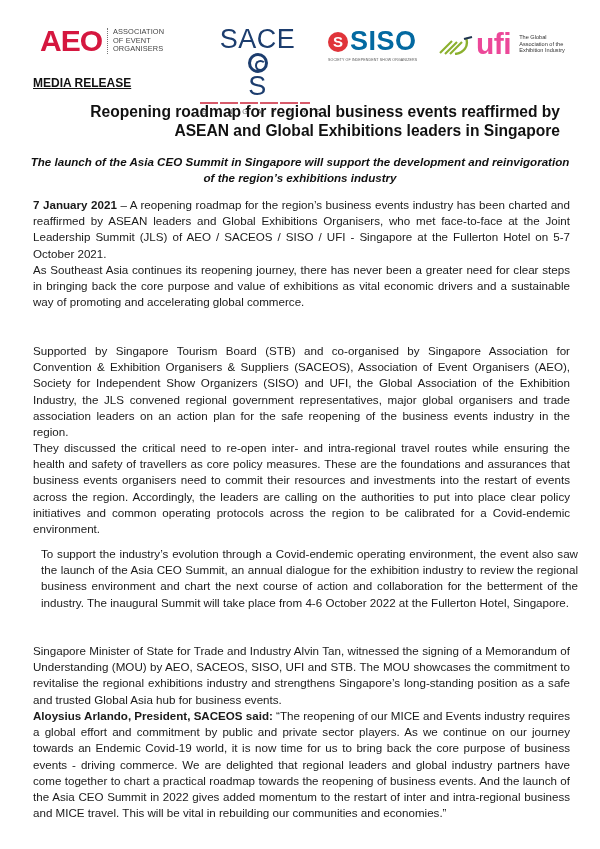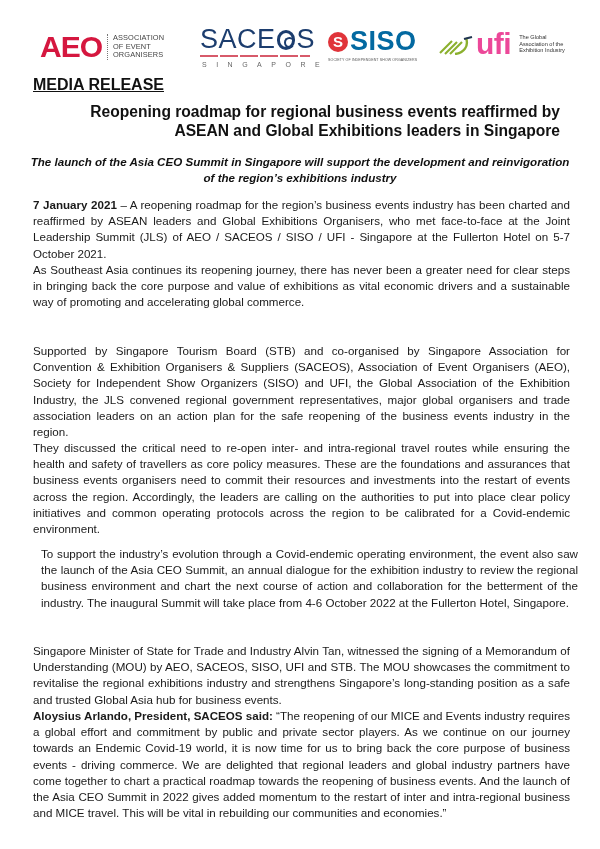--- a/index.html
+++ b/index.html
@@ -10,7 +10,7 @@
   .logos { position: absolute; top: 22px; left: 0; width: 600px; height: 48px; }
   .logo { position: absolute; }
 
-  .aeo { left: 40px; top: 10px; height: 30px; display: flex; align-items: center; }
+  .aeo { left: 40px; top: 4px; height: 30px; display: flex; align-items: center; }
   .aeo-mark { font-family: "Liberation Sans", sans-serif; font-weight: bold; font-size: 30px;
               color: #d5173f; letter-spacing: -1px; line-height: 30px; }
   .aeo-sep { width: 0; height: 26px; border-left: 1px dotted #777; margin: 0 5px 0 5px; }

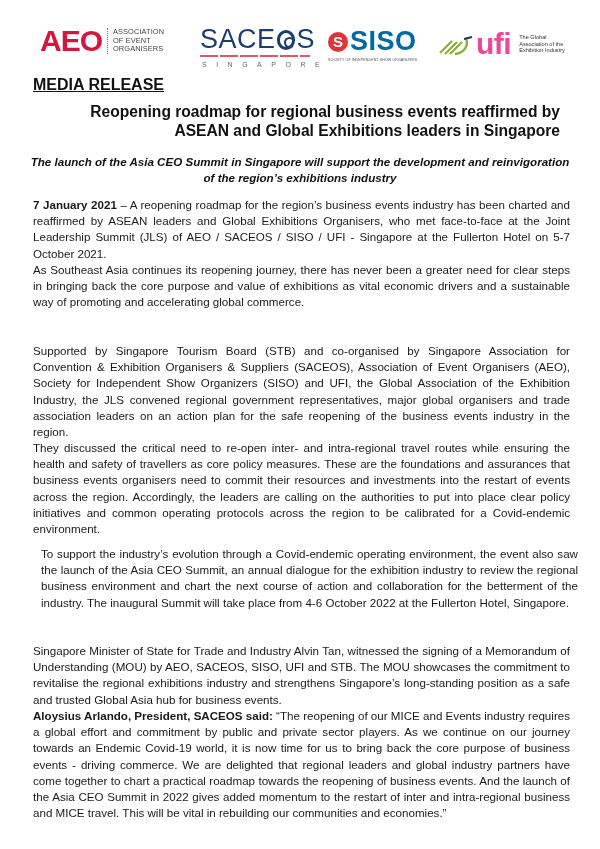--- a/index.html
+++ b/index.html
@@ -18,7 +18,7 @@
 
   .saceos { left: 200px; top: 4px; width: 115px; }
   .saceos-mark { font-size: 27px; color: #1c3d6e; letter-spacing: 0.5px; line-height: 27px;
-                 display: flex; align-items: center; }
+                 display: flex; align-items: center; flex-direction: column; }
   .saceos-o { display: inline-block; width: 20px; height: 20px; border-radius: 50%;
               border: 3px solid #1c3d6e; box-sizing: border-box; margin: 0 1px; position: relative; }
   .saceos-o::after { content: ""; position: absolute; left: 4px; top: 4px; width: 7px; height: 7px;

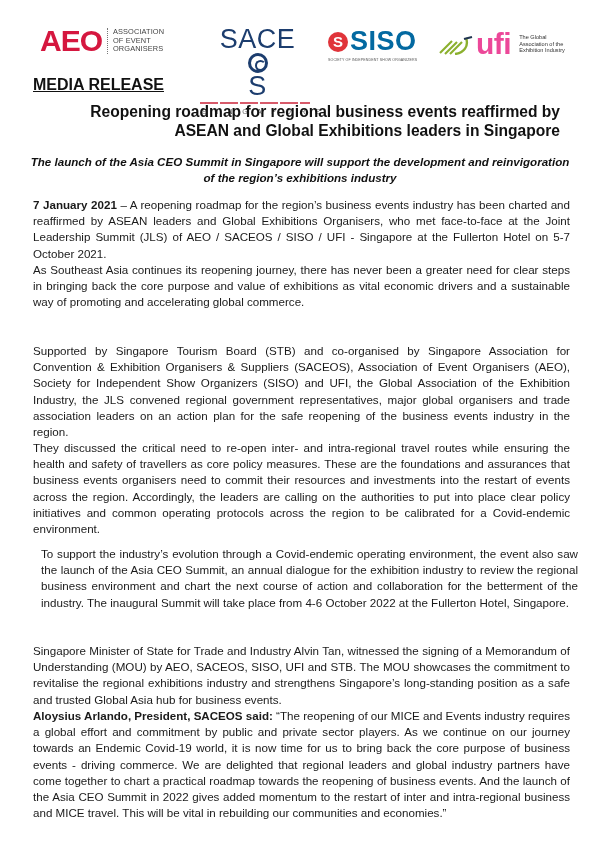--- a/index.html
+++ b/index.html
@@ -40,7 +40,7 @@
   .ufi-text { font-size: 5.6px; line-height: 6.6px; color: #333; margin-left: 8px; }
 
   
-  .media-release { position: absolute; left: 33px; top: 76px; font-weight: bold; font-size: 16px;
+  .media-release { position: absolute; left: 33px; top: 76px; font-weight: bold; font-size: 12px;
                    text-decoration: underline; color: #111; }
   .headline { position: absolute; left: 40px; top: 102px; width: 520px; text-align: right;
               font-weight: bold; font-size: 15.6px; line-height: 19px; color: #111; }

